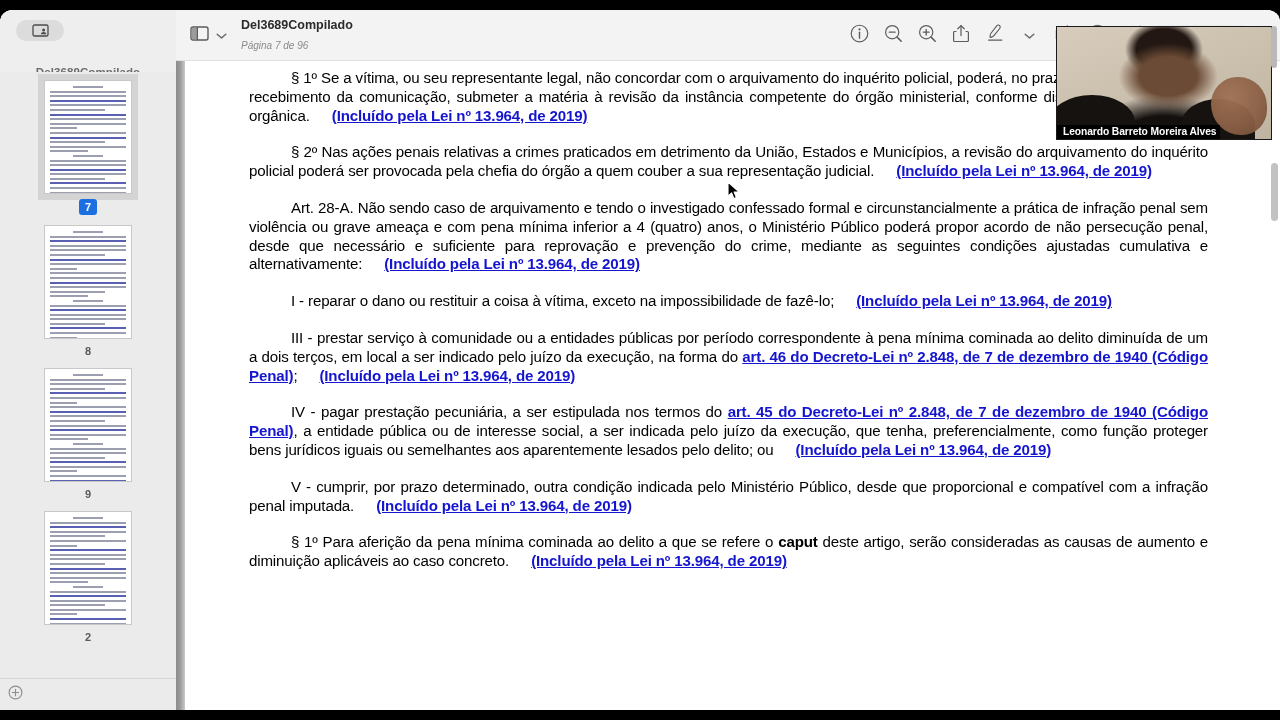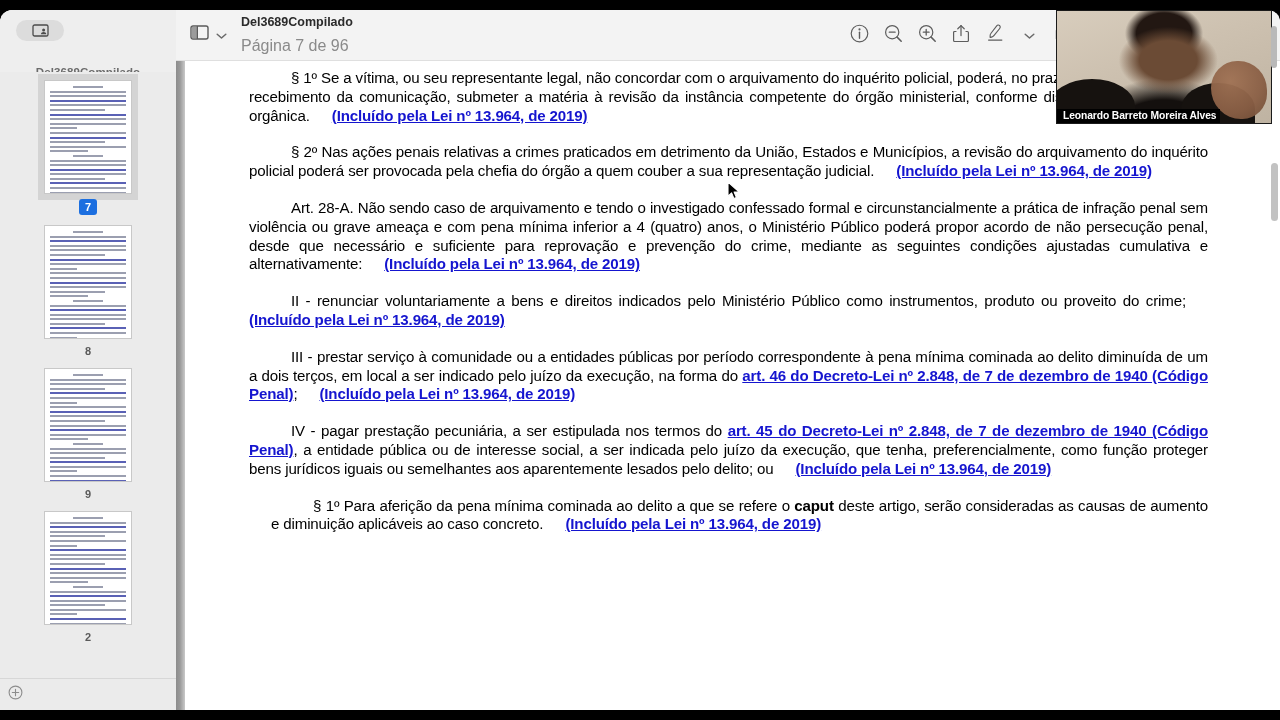--- a/index.html
+++ b/index.html
@@ -136,7 +136,7 @@
   #sidebar-toggle { display:flex; align-items:center; gap:7px; cursor:pointer; }
   #doc-meta { margin-left: 14px; line-height: 1.15; }
   #doc-title { font-size: 12.5px; font-weight: bold; color: #2b2b2b; }
-  #page-indicator { font-size: 16px; color: #8a8a8a; margin-top: 8px; }
+  #page-indicator { font-size: 10px; color: #8a8a8a; margin-top: 8px; font-style: italic; }
 
   #tb-right {
     margin-left: auto;

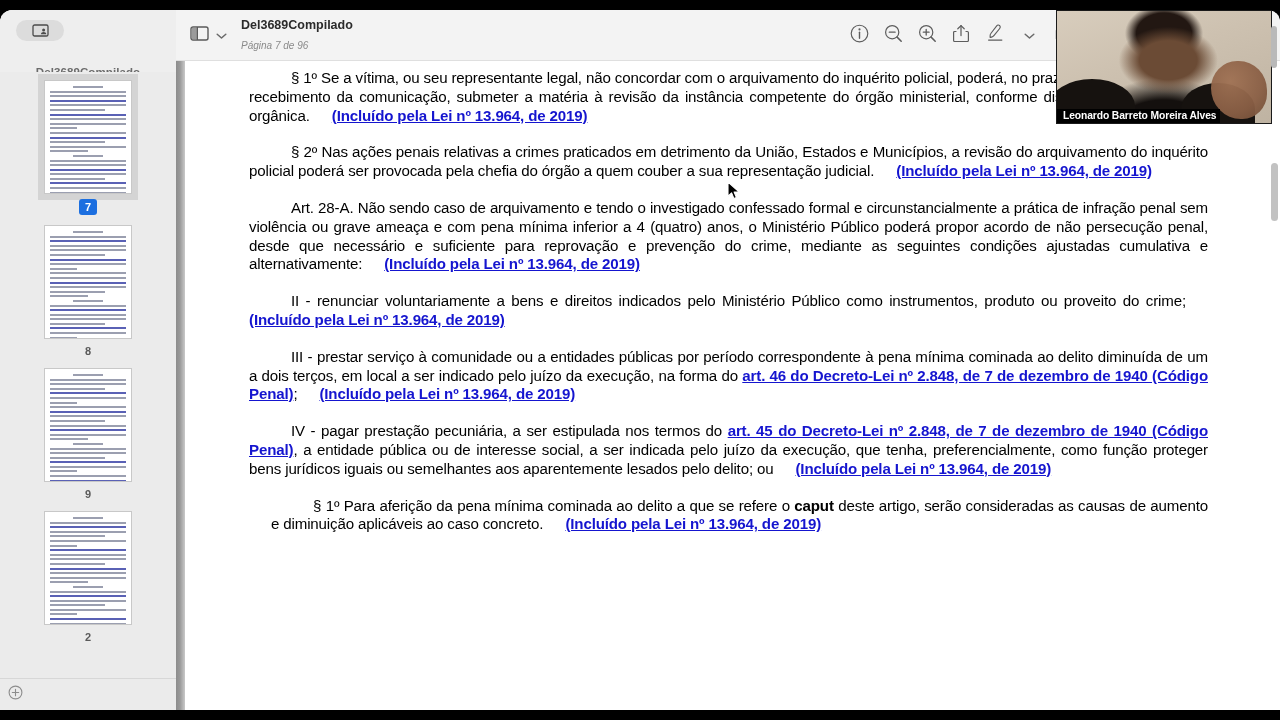--- a/index.html
+++ b/index.html
@@ -212,7 +212,7 @@
   
   #video-overlay {
     position: absolute;
-    left: 1056px; top: 10px;
+    left: 1056px; top: 26px;
     width: 216px; height: 114px;
     background: #0f766e;
     overflow: hidden;

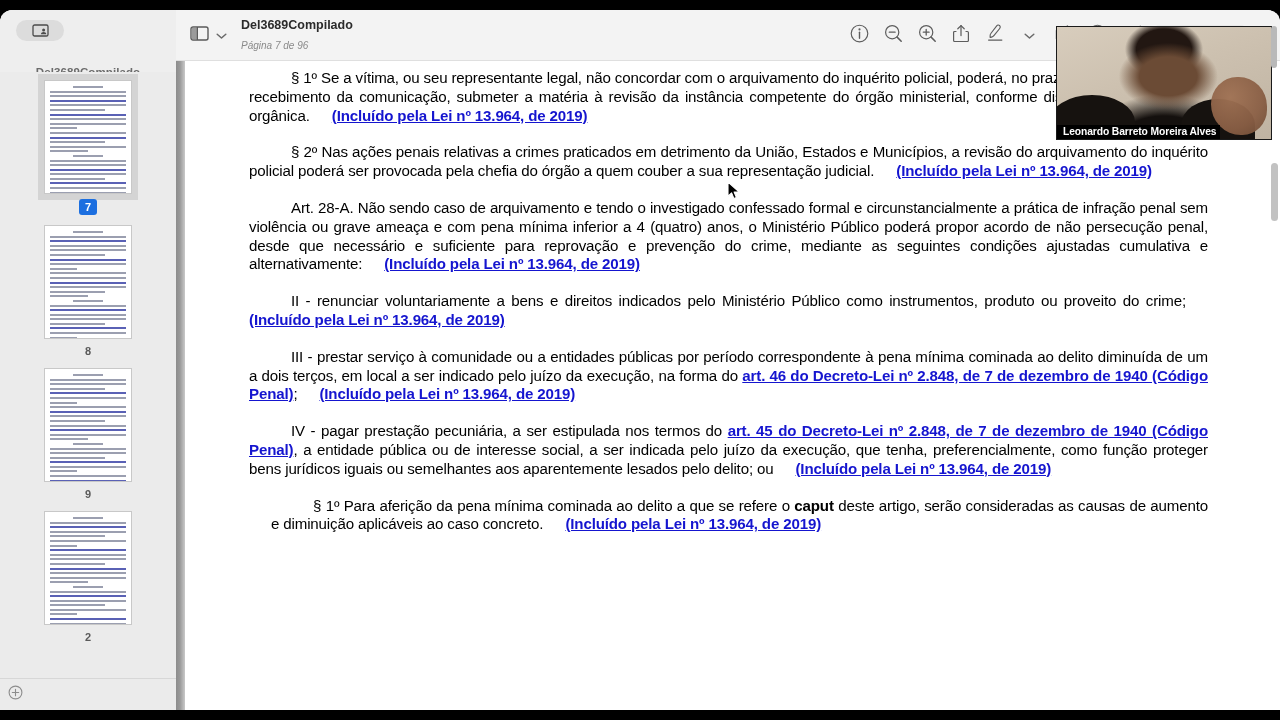--- a/index.html
+++ b/index.html
@@ -552,6 +552,7 @@
           <p class="para"><span>§ 1º Se a vítima, ou seu representante legal, não concordar com o arquivamento do inquérito policial, poderá, no prazo de 30 (trinta) dias do recebimento da comunicação, submeter a matéria à revisão da instância competente do órgão ministerial, conforme dispuser a respectiva lei orgânica.</span><span class="sp"></span><a class="lnk" style="color: rgb(21, 21, 207);">(Incluído pela Lei nº 13.964, de 2019)</a></p>
           <p class="para"><span>§ 2º Nas ações penais relativas a crimes praticados em detrimento da União, Estados e Municípios, a revisão do arquivamento do inquérito policial poderá ser provocada pela chefia do órgão a quem couber a sua representação judicial.</span><span class="sp"></span><a class="lnk" style="color: rgb(21, 21, 207);">(Incluído pela Lei nº 13.964, de 2019)</a></p>
           <p class="para"><span>Art. 28-A. Não sendo caso de arquivamento e tendo o investigado confessado formal e circunstancialmente a prática de infração penal sem violência ou grave ameaça e com pena mínima inferior a 4 (quatro) anos, o Ministério Público poderá propor acordo de não persecução penal, desde que necessário e suficiente para reprovação e prevenção do crime, mediante as seguintes condições ajustadas cumulativa e alternativamente:</span><span class="sp"></span><a class="lnk" style="color: rgb(21, 21, 207);">(Incluído pela Lei nº 13.964, de 2019)</a></p>
+          <p class="para"><span>I - reparar o dano ou restituir a coisa à vítima, exceto na impossibilidade de fazê-lo;</span><span class="sp"></span><a class="lnk" style="color: rgb(21, 21, 207);">(Incluído pela Lei nº 13.964, de 2019)</a></p>
           <p class="para"><span>II - renunciar voluntariamente a bens e direitos indicados pelo Ministério Público como instrumentos, produto ou proveito do crime;</span><span class="sp"></span><a class="lnk" style="color: rgb(21, 21, 207);">(Incluído pela Lei nº 13.964, de 2019)</a></p>
           <p class="para"><span>III - prestar serviço à comunidade ou a entidades públicas por período correspondente à pena mínima cominada ao delito diminuída de um a dois terços, em local a ser indicado pelo juízo da execução, na forma do </span><a class="lnk" style="color: rgb(21, 21, 207);">art. 46 do Decreto-Lei nº 2.848, de 7 de dezembro de 1940 (Código Penal)</a><span>;</span><span class="sp"></span><a class="lnk" style="color: rgb(21, 21, 207);">(Incluído pela Lei nº 13.964, de 2019)</a></p>
           <p class="para"><span>IV - pagar prestação pecuniária, a ser estipulada nos termos do </span><a class="lnk" style="color: rgb(21, 21, 207);">art. 45 do Decreto-Lei nº 2.848, de 7 de dezembro de 1940 (Código Penal)</a><span>, a entidade pública ou de interesse social, a ser indicada pelo juízo da execução, que tenha, preferencialmente, como função proteger bens jurídicos iguais ou semelhantes aos aparentemente lesados pelo delito; ou</span><span class="sp"></span><a class="lnk" style="color: rgb(21, 21, 207);">(Incluído pela Lei nº 13.964, de 2019)</a></p>

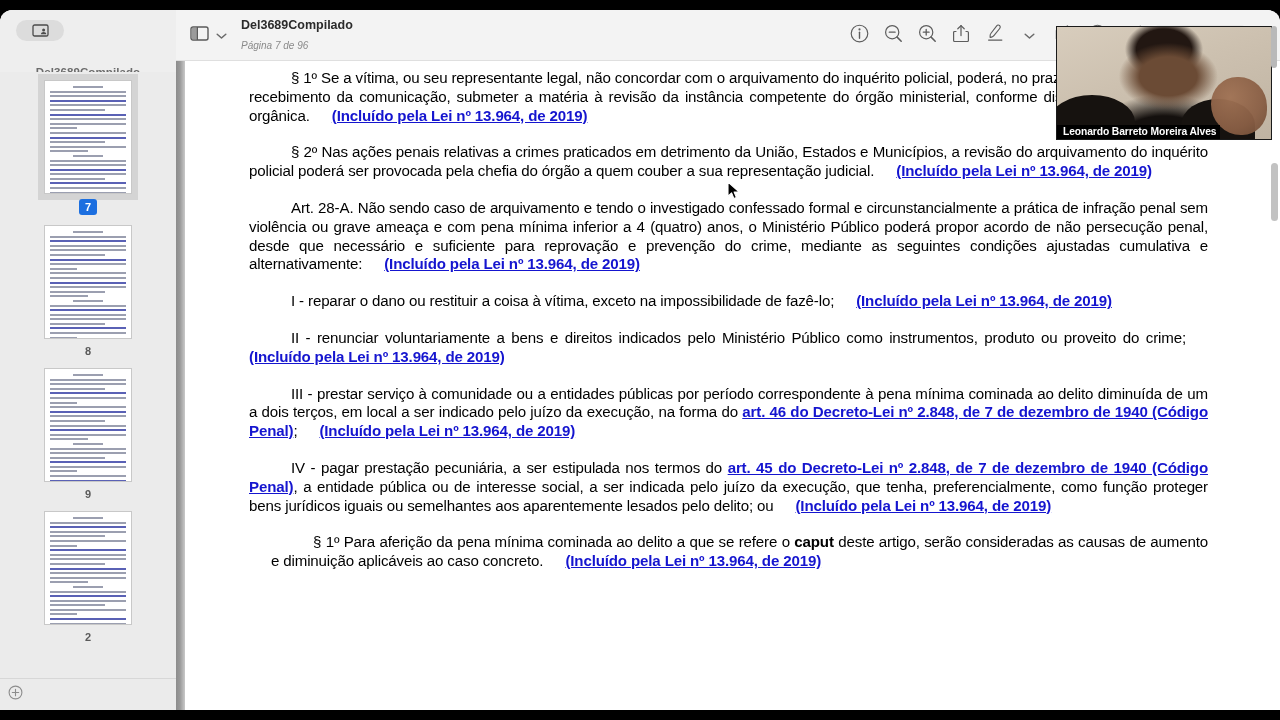--- a/index.html
+++ b/index.html
@@ -553,7 +553,6 @@
           <p class="para"><span>§ 2º Nas ações penais relativas a crimes praticados em detrimento da União, Estados e Municípios, a revisão do arquivamento do inquérito policial poderá ser provocada pela chefia do órgão a quem couber a sua representação judicial.</span><span class="sp"></span><a class="lnk" style="color: rgb(21, 21, 207);">(Incluído pela Lei nº 13.964, de 2019)</a></p>
           <p class="para"><span>Art. 28-A. Não sendo caso de arquivamento e tendo o investigado confessado formal e circunstancialmente a prática de infração penal sem violência ou grave ameaça e com pena mínima inferior a 4 (quatro) anos, o Ministério Público poderá propor acordo de não persecução penal, desde que necessário e suficiente para reprovação e prevenção do crime, mediante as seguintes condições ajustadas cumulativa e alternativamente:</span><span class="sp"></span><a class="lnk" style="color: rgb(21, 21, 207);">(Incluído pela Lei nº 13.964, de 2019)</a></p>
           <p class="para"><span>I - reparar o dano ou restituir a coisa à vítima, exceto na impossibilidade de fazê-lo;</span><span class="sp"></span><a class="lnk" style="color: rgb(21, 21, 207);">(Incluído pela Lei nº 13.964, de 2019)</a></p>
-          <p class="para"><span>II - renunciar voluntariamente a bens e direitos indicados pelo Ministério Público como instrumentos, produto ou proveito do crime;</span><span class="sp"></span><a class="lnk" style="color: rgb(21, 21, 207);">(Incluído pela Lei nº 13.964, de 2019)</a></p>
           <p class="para"><span>III - prestar serviço à comunidade ou a entidades públicas por período correspondente à pena mínima cominada ao delito diminuída de um a dois terços, em local a ser indicado pelo juízo da execução, na forma do </span><a class="lnk" style="color: rgb(21, 21, 207);">art. 46 do Decreto-Lei nº 2.848, de 7 de dezembro de 1940 (Código Penal)</a><span>;</span><span class="sp"></span><a class="lnk" style="color: rgb(21, 21, 207);">(Incluído pela Lei nº 13.964, de 2019)</a></p>
           <p class="para"><span>IV - pagar prestação pecuniária, a ser estipulada nos termos do </span><a class="lnk" style="color: rgb(21, 21, 207);">art. 45 do Decreto-Lei nº 2.848, de 7 de dezembro de 1940 (Código Penal)</a><span>, a entidade pública ou de interesse social, a ser indicada pelo juízo da execução, que tenha, preferencialmente, como função proteger bens jurídicos iguais ou semelhantes aos aparentemente lesados pelo delito; ou</span><span class="sp"></span><a class="lnk" style="color: rgb(21, 21, 207);">(Incluído pela Lei nº 13.964, de 2019)</a></p>
           <p class="para last"><span>§ 1º Para aferição da pena mínima cominada ao delito a que se refere o </span><b class="caput">caput</b><span> deste artigo, serão consideradas as causas de aumento e diminuição aplicáveis ao caso concreto.</span><span class="sp"></span><a class="lnk" style="color: rgb(21, 21, 207);">(Incluído pela Lei nº 13.964, de 2019)</a></p>

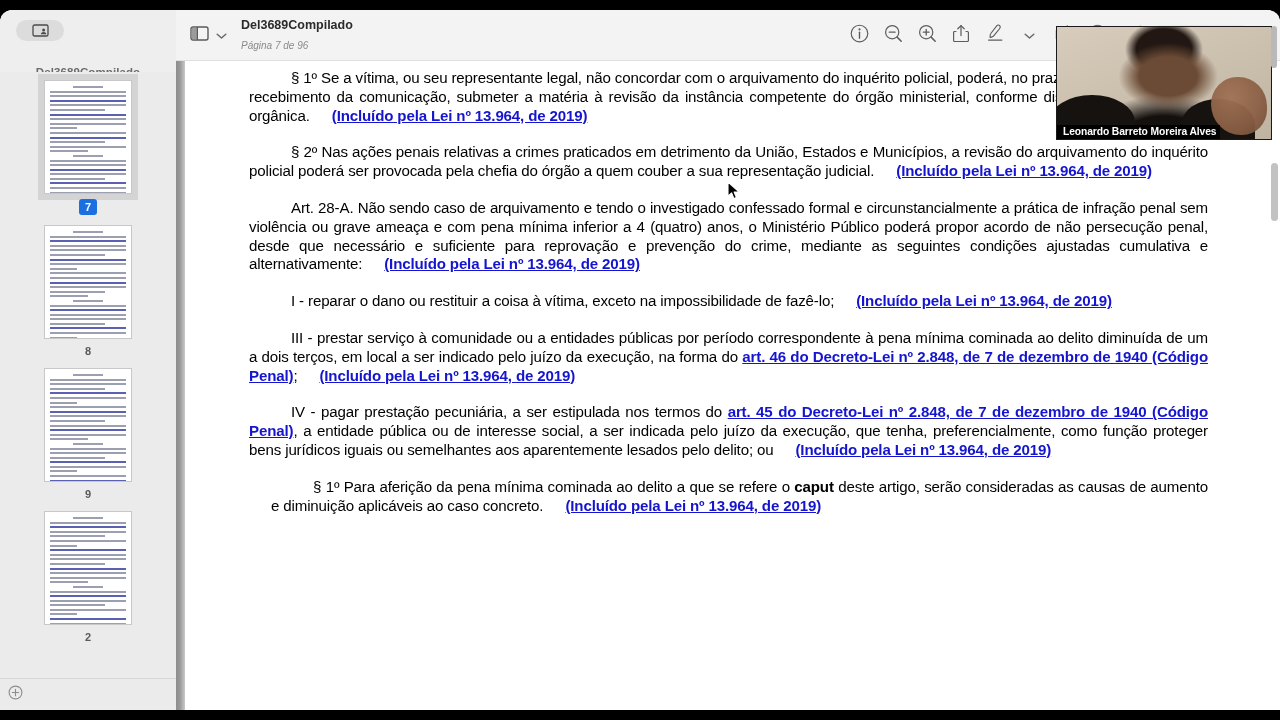--- a/index.html
+++ b/index.html
@@ -555,6 +555,7 @@
           <p class="para"><span>I - reparar o dano ou restituir a coisa à vítima, exceto na impossibilidade de fazê-lo;</span><span class="sp"></span><a class="lnk" style="color: rgb(21, 21, 207);">(Incluído pela Lei nº 13.964, de 2019)</a></p>
           <p class="para"><span>III - prestar serviço à comunidade ou a entidades públicas por período correspondente à pena mínima cominada ao delito diminuída de um a dois terços, em local a ser indicado pelo juízo da execução, na forma do </span><a class="lnk" style="color: rgb(21, 21, 207);">art. 46 do Decreto-Lei nº 2.848, de 7 de dezembro de 1940 (Código Penal)</a><span>;</span><span class="sp"></span><a class="lnk" style="color: rgb(21, 21, 207);">(Incluído pela Lei nº 13.964, de 2019)</a></p>
           <p class="para"><span>IV - pagar prestação pecuniária, a ser estipulada nos termos do </span><a class="lnk" style="color: rgb(21, 21, 207);">art. 45 do Decreto-Lei nº 2.848, de 7 de dezembro de 1940 (Código Penal)</a><span>, a entidade pública ou de interesse social, a ser indicada pelo juízo da execução, que tenha, preferencialmente, como função proteger bens jurídicos iguais ou semelhantes aos aparentemente lesados pelo delito; ou</span><span class="sp"></span><a class="lnk" style="color: rgb(21, 21, 207);">(Incluído pela Lei nº 13.964, de 2019)</a></p>
+          <p class="para"><span>V - cumprir, por prazo determinado, outra condição indicada pelo Ministério Público, desde que proporcional e compatível com a infração penal imputada.</span><span class="sp"></span><a class="lnk" style="color: rgb(21, 21, 207);">(Incluído pela Lei nº 13.964, de 2019)</a></p>
           <p class="para last"><span>§ 1º Para aferição da pena mínima cominada ao delito a que se refere o </span><b class="caput">caput</b><span> deste artigo, serão consideradas as causas de aumento e diminuição aplicáveis ao caso concreto.</span><span class="sp"></span><a class="lnk" style="color: rgb(21, 21, 207);">(Incluído pela Lei nº 13.964, de 2019)</a></p>
         </div>
       <div id="doc-scrollbar">

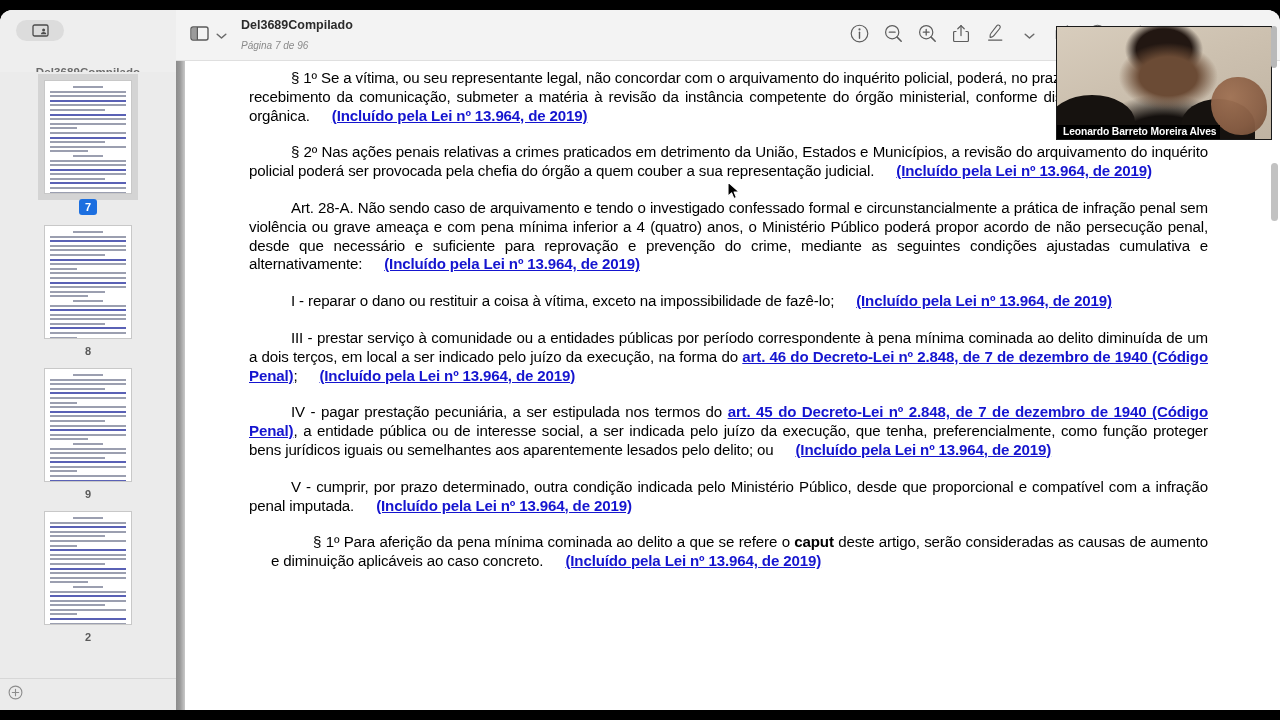--- a/index.html
+++ b/index.html
@@ -186,7 +186,7 @@
     letter-spacing: -0.15px;
     word-spacing: 0px;
   }
-  p.para.last { margin-bottom: 4px; margin-left: 22px; }
+  p.para.last { margin-bottom: 4px; }
   a.lnk {
     color: #1515cf;
     text-decoration: underline;

